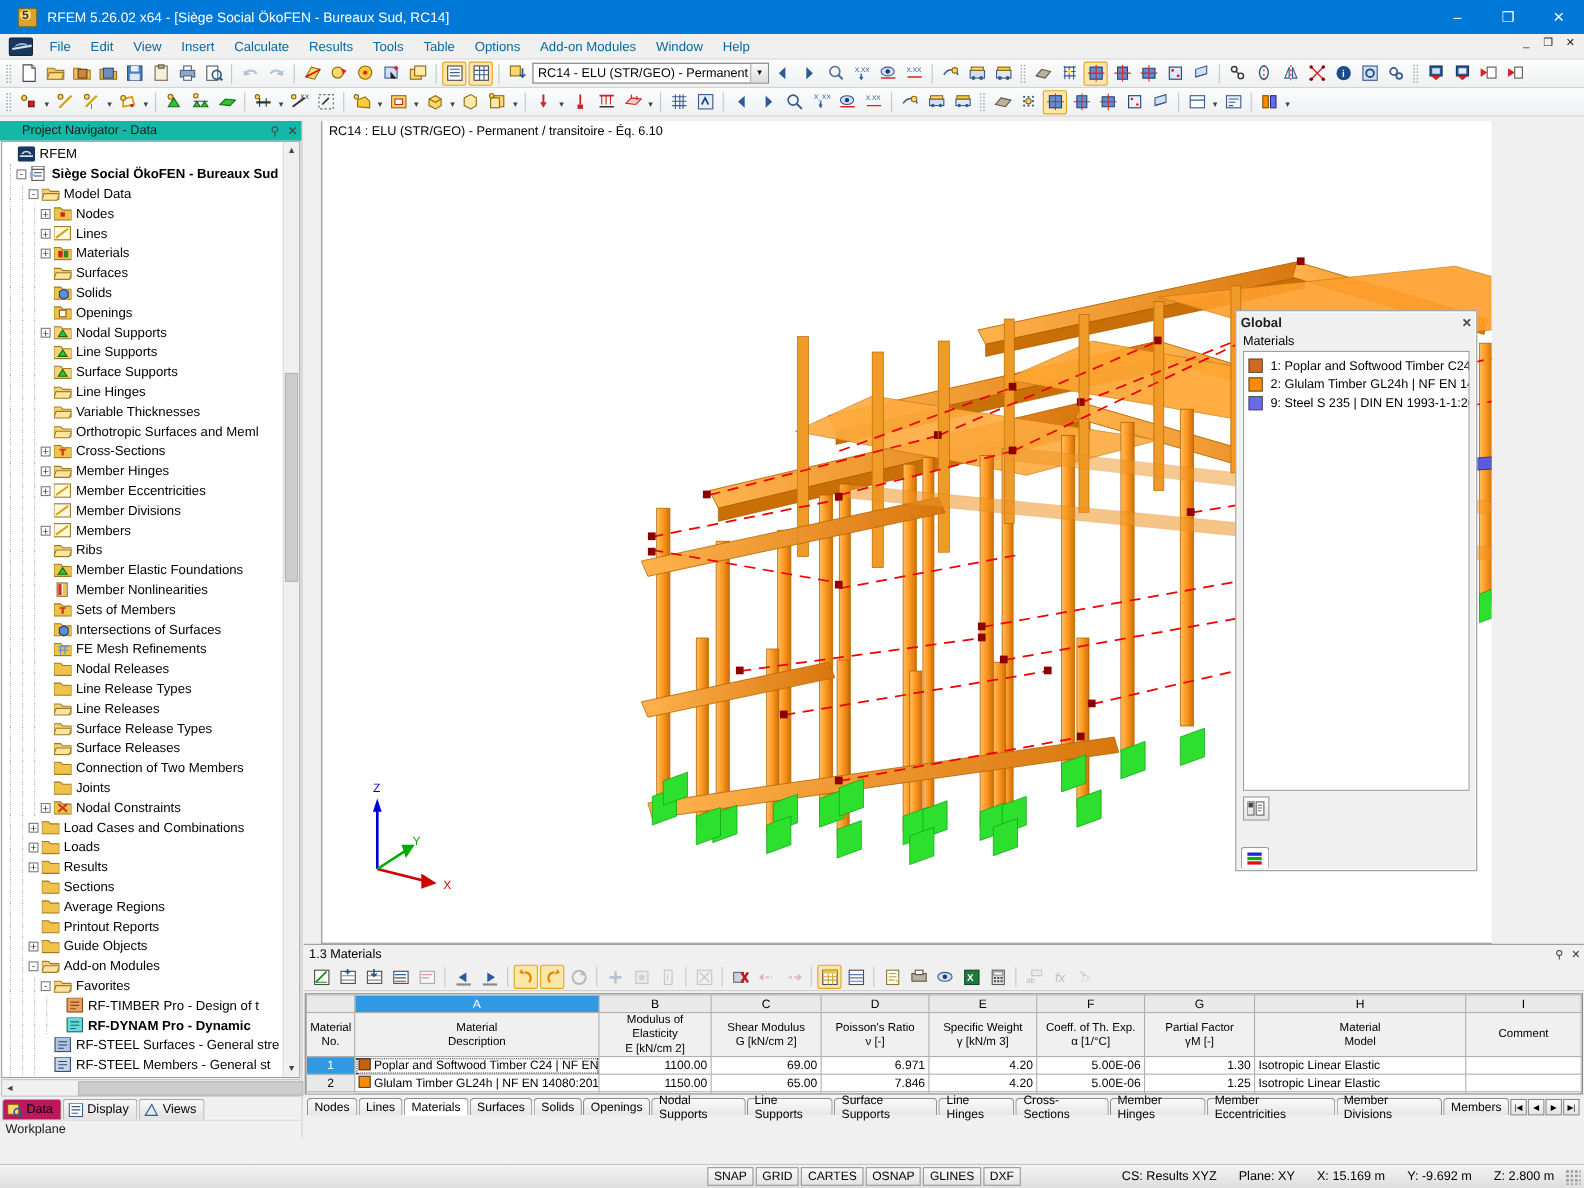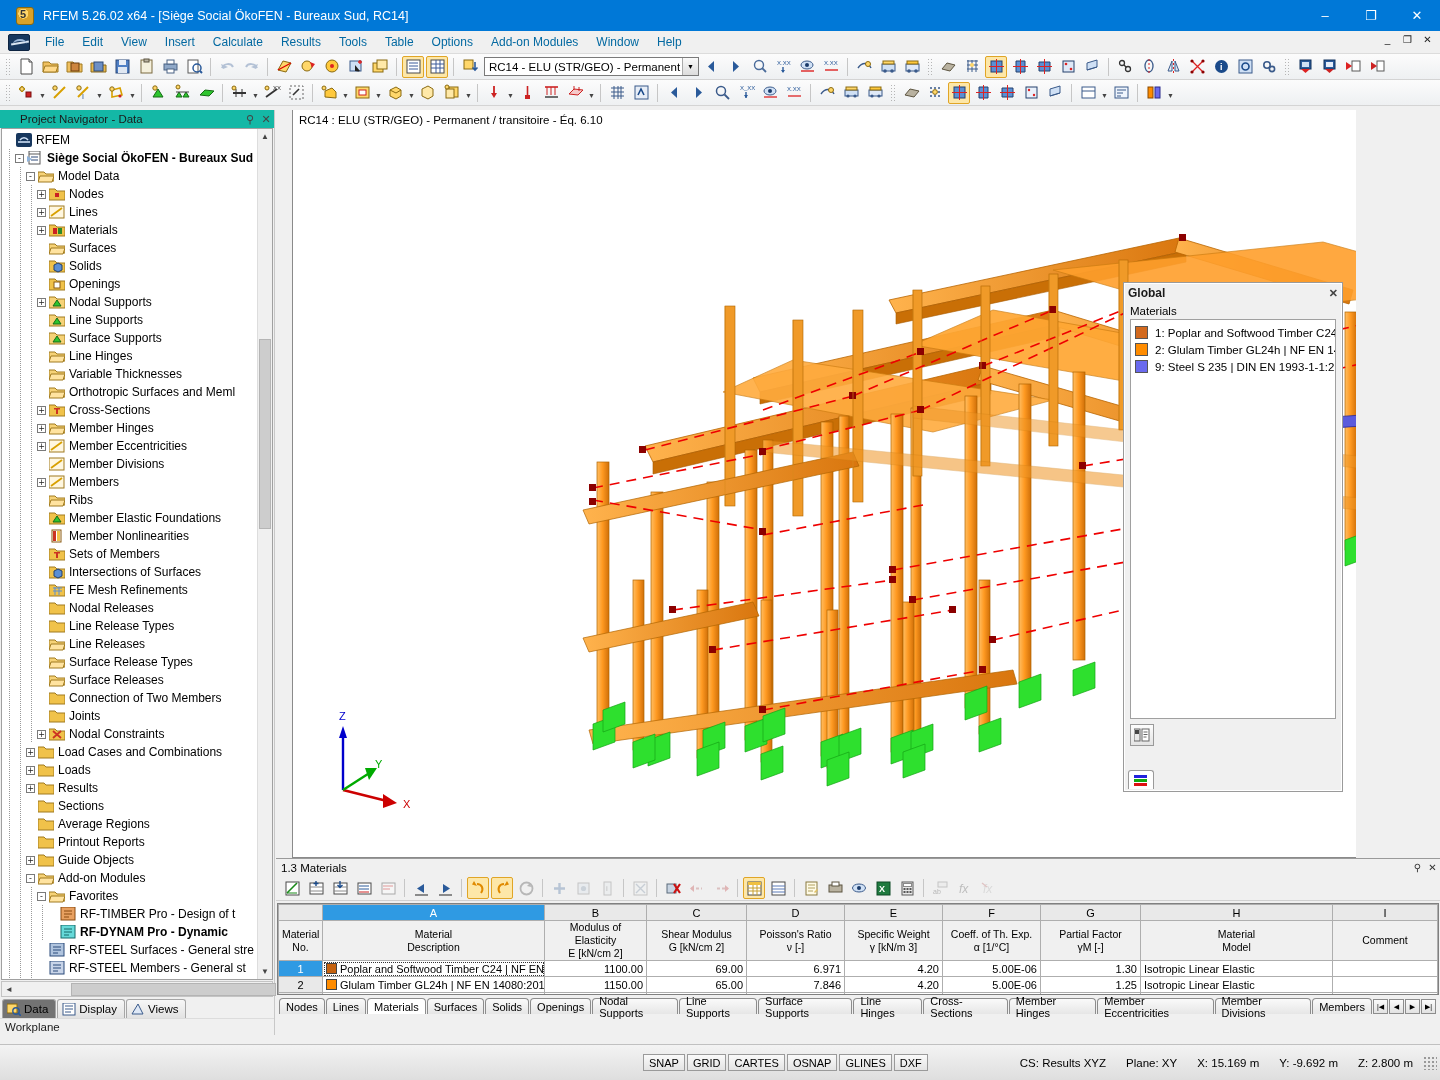--- a/index.html
+++ b/index.html
@@ -141,7 +141,7 @@
     font-size:11.5px; border:1px solid #a6a6a6; border-bottom:none;
     background:linear-gradient(#f7f7f7,#e2e2e2); border-radius:3px 3px 0 0;
   }
-  .nav-tab.sel { background:#737373; font-weight:normal; }
+  .nav-tab.sel { background:#be185d; font-weight:normal; }
   .workplane { height:17px; background:#f0f0f0; font-size:11.5px; padding-left:5px; color:#1b1b1b;
     display:flex; align-items:center; border-top:1px solid #dcdcdc;}
 

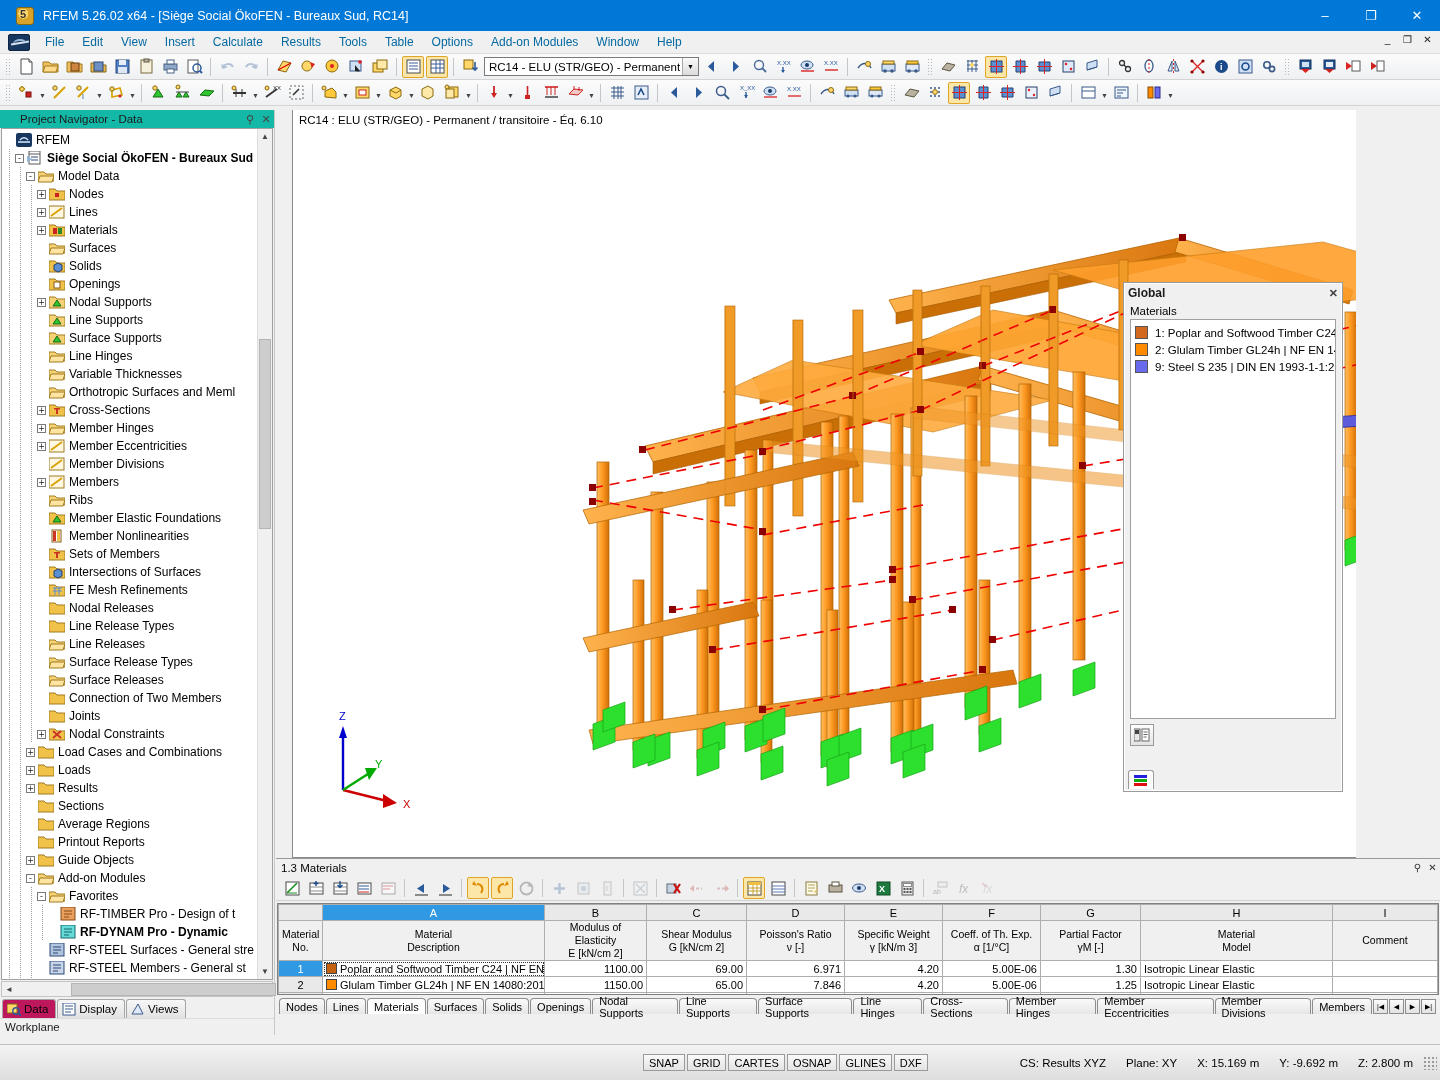--- a/index.html
+++ b/index.html
@@ -207,7 +207,7 @@
 
   
   .statusbar {
-    position:absolute; left:0; bottom:0; width:1440px; height:36px;
+    position:absolute; left:0; bottom:0; width:1440px; height:22px;
     background:linear-gradient(#f3f3f3,#dedede); border-top:1px solid #c0c0c0;
     display:flex; align-items:center; font-size:11.5px;
   }

